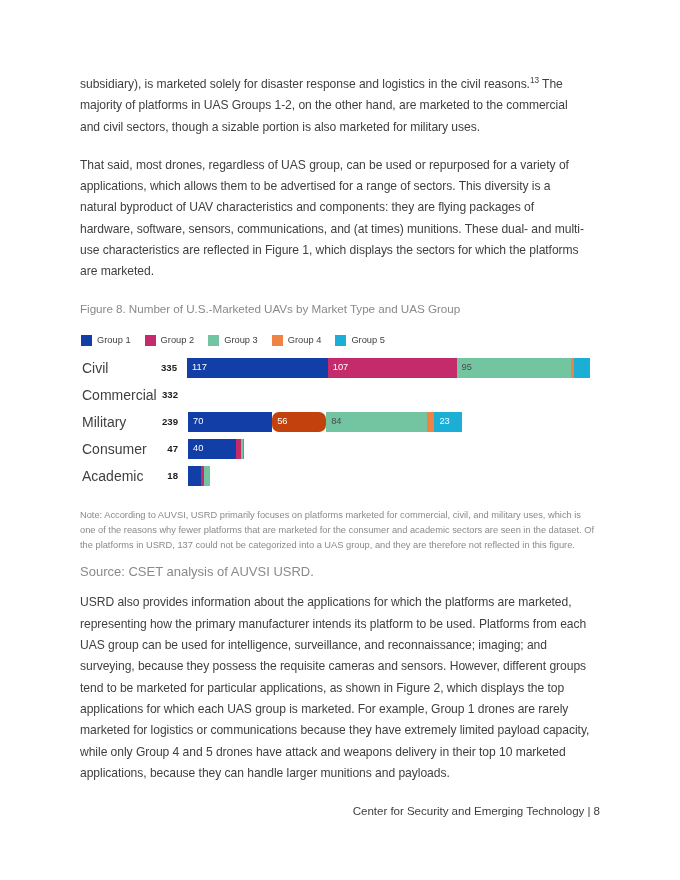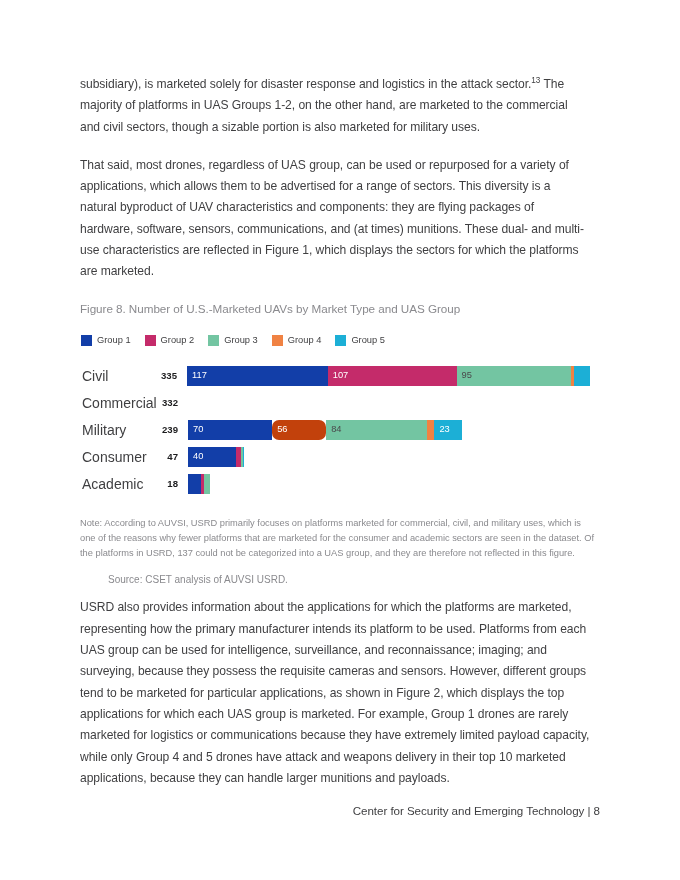--- a/index.html
+++ b/index.html
@@ -162,7 +162,7 @@
 
   <div class="content">
 
-    <p class="body-text"><span>subsidiary), is marketed solely for disaster response and logistics in the attack sector.</span><sup class="footnote">13</sup> <span>The majority of platforms in UAS Groups 1-2, on the other hand, are marketed to the commercial and civil sectors, though a sizable portion is also marketed for military uses.</span></p>
+    <p class="body-text"><span>subsidiary), is marketed solely for disaster response and logistics in the civil reasons.</span><sup class="footnote">13</sup> <span>The majority of platforms in UAS Groups 1-2, on the other hand, are marketed to the commercial and civil sectors, though a sizable portion is also marketed for military uses.</span></p>
 
     <p class="body-text">That said, most drones, regardless of UAS group, can be used or repurposed for a variety of applications, which allows them to be advertised for a range of sectors. This diversity is a natural byproduct of UAV characteristics and components: they are flying packages of hardware, software, sensors, communications, and (at times) munitions. These dual- and multi-use characteristics are reflected in Figure 1, which displays the sectors for which the platforms are marketed.</p>
 

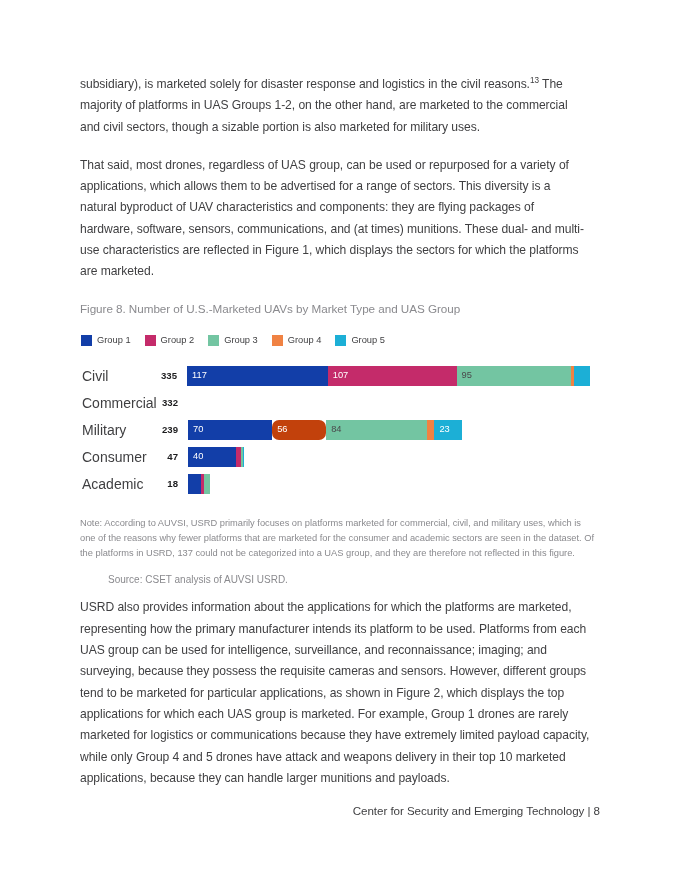--- a/index.html
+++ b/index.html
@@ -59,7 +59,7 @@
     display: flex;
     align-items: center;
     gap: 0px;
-    margin-bottom: 20px;
+    margin-bottom: 12px;
     padding-left: 1px;
   }
   .legend-item {

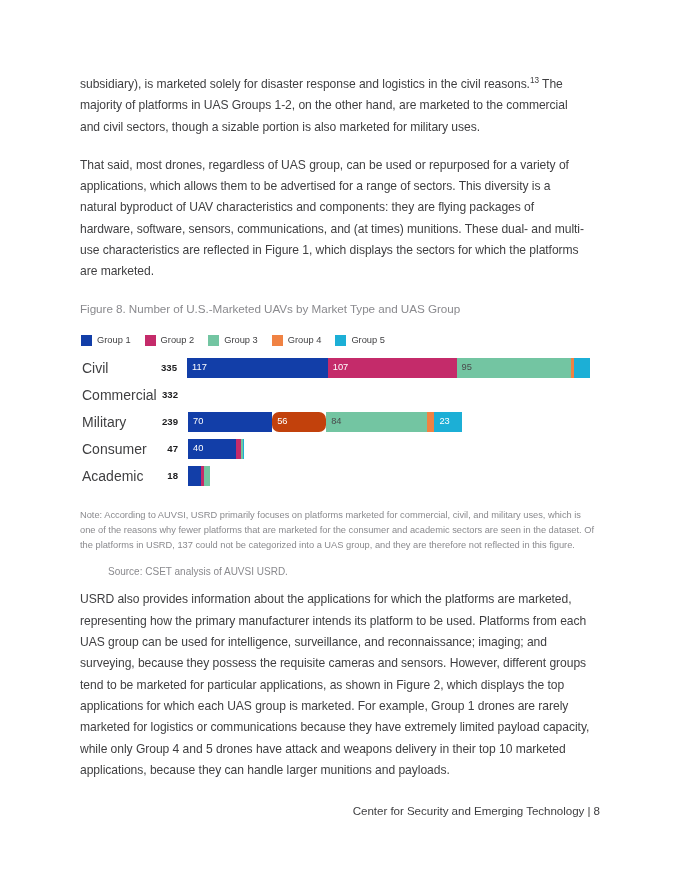--- a/index.html
+++ b/index.html
@@ -136,10 +136,9 @@
   }
   .source {
     margin-top: 11px;
-    font-size: 10px;
+    font-size: 13px;
     line-height: 15.2px;
     color: #8a8a8e;
-    margin-left: 28px;
   }
   .after-figure {
     margin-top: 19px;

